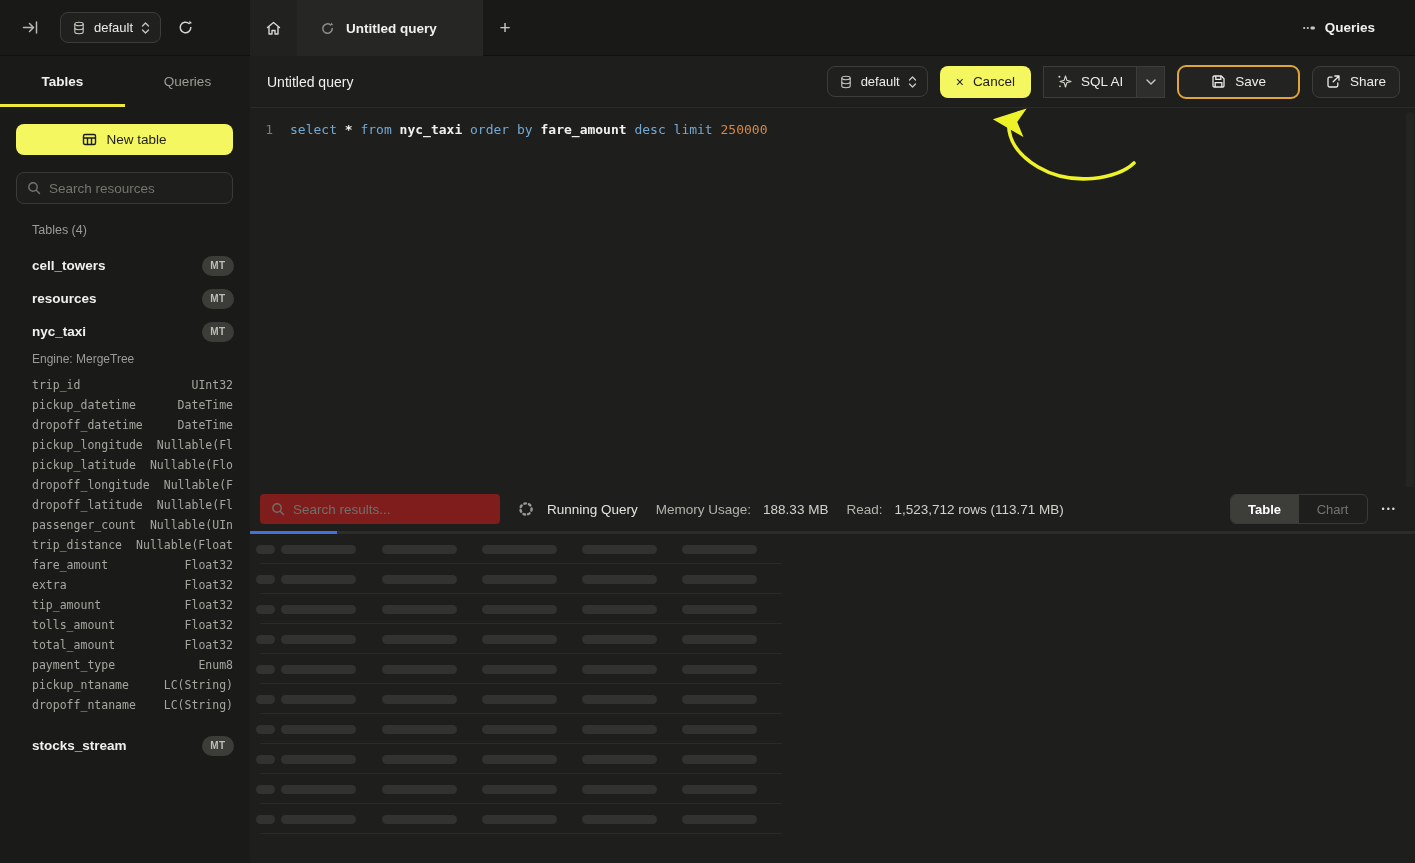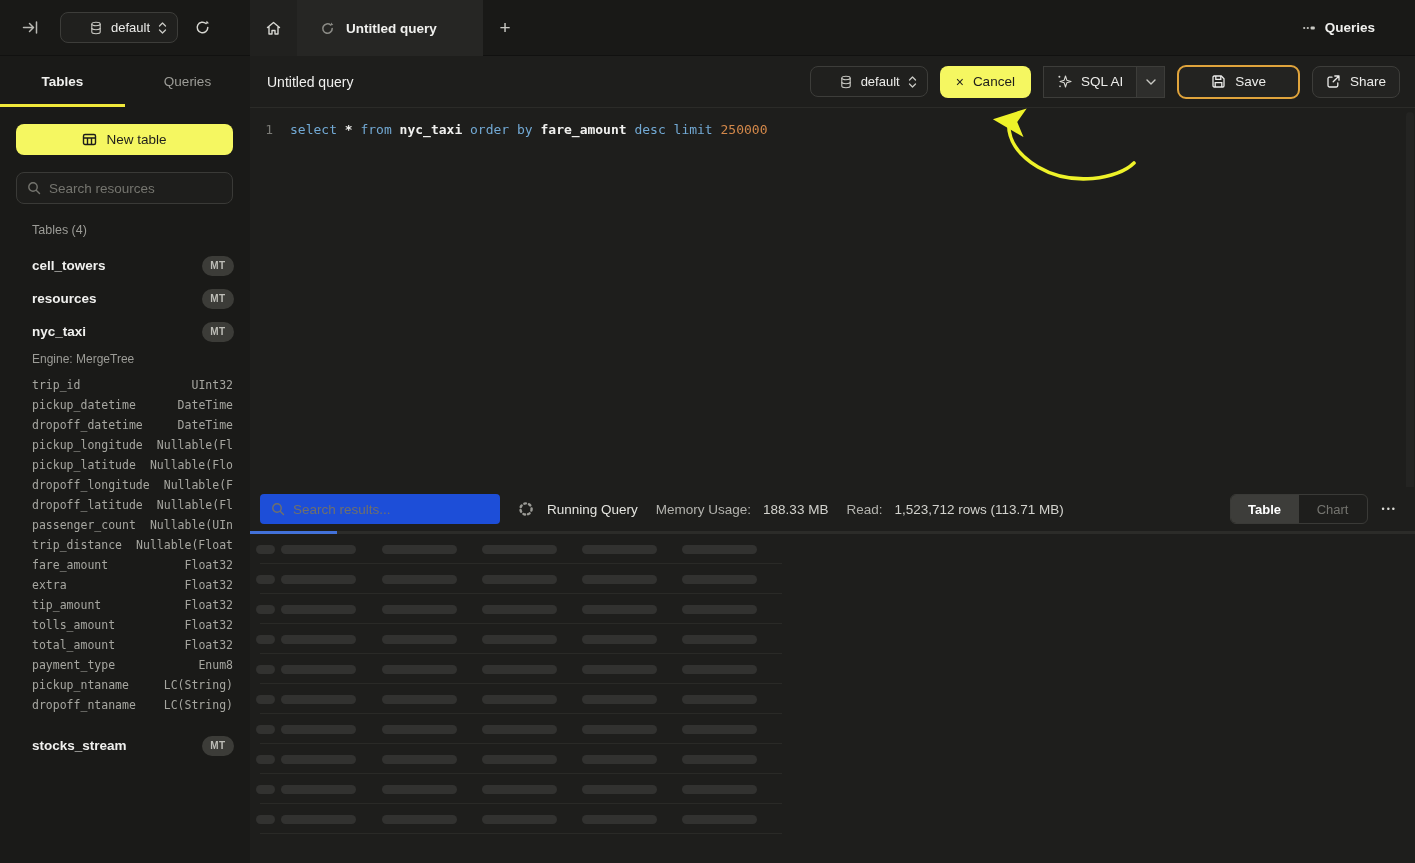--- a/index.html
+++ b/index.html
@@ -11,7 +11,7 @@
   .topbar { position:absolute; top:0; left:0; width:1415px; height:56px;
     background:#191917; display:flex; align-items:stretch; border-bottom:1px solid #111110; }
   .topbar-left { width:250px; display:flex; align-items:center; padding-left:22px; flex:0 0 auto; }
-  .db-select { display:flex; align-items:center; gap:8px; height:31px; padding:0 10px 0 28px;
+  .db-select { display:flex; align-items:center; gap:8px; height:31px; padding:0 10px 0 11px;
     border:1px solid #3d3d3a; border-radius:8px; background:#20201e; cursor:pointer; }
   .db-select .lbl { font-size:13px; color:#ececea; }
   .topbar-left .db-select { margin-left:21px; }

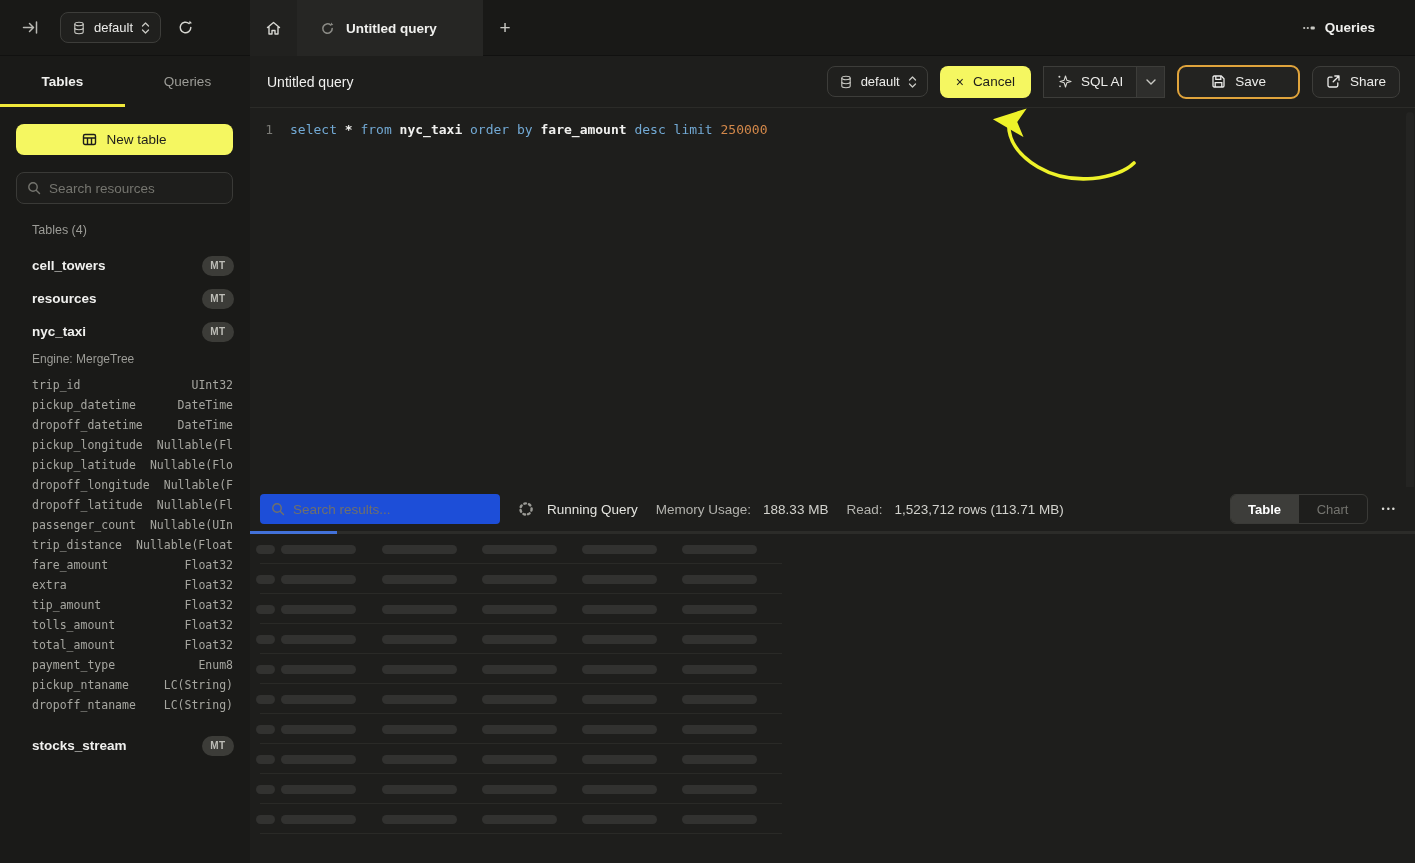--- a/index.html
+++ b/index.html
@@ -89,7 +89,7 @@
   
   .results { position:absolute; top:487px; left:250px; width:1165px; height:376px; background:#1e1e1c; }
   .results-toolbar { height:44px; display:flex; align-items:center; padding:0 18px 0 10px; }
-  .results-search { width:240px; height:30px; background:#1d4ed8; border-radius:4px; display:flex;
+  .results-search { width:240px; height:30px; background:#7f1d1d; border-radius:4px; display:flex;
     align-items:center; gap:8px; padding:0 11px; }
   .results-search input { flex:1; background:transparent; border:none; outline:none; font-size:13.5px;
     color:#d6d6d1; font-family:"Liberation Sans",sans-serif; min-width:0; }

